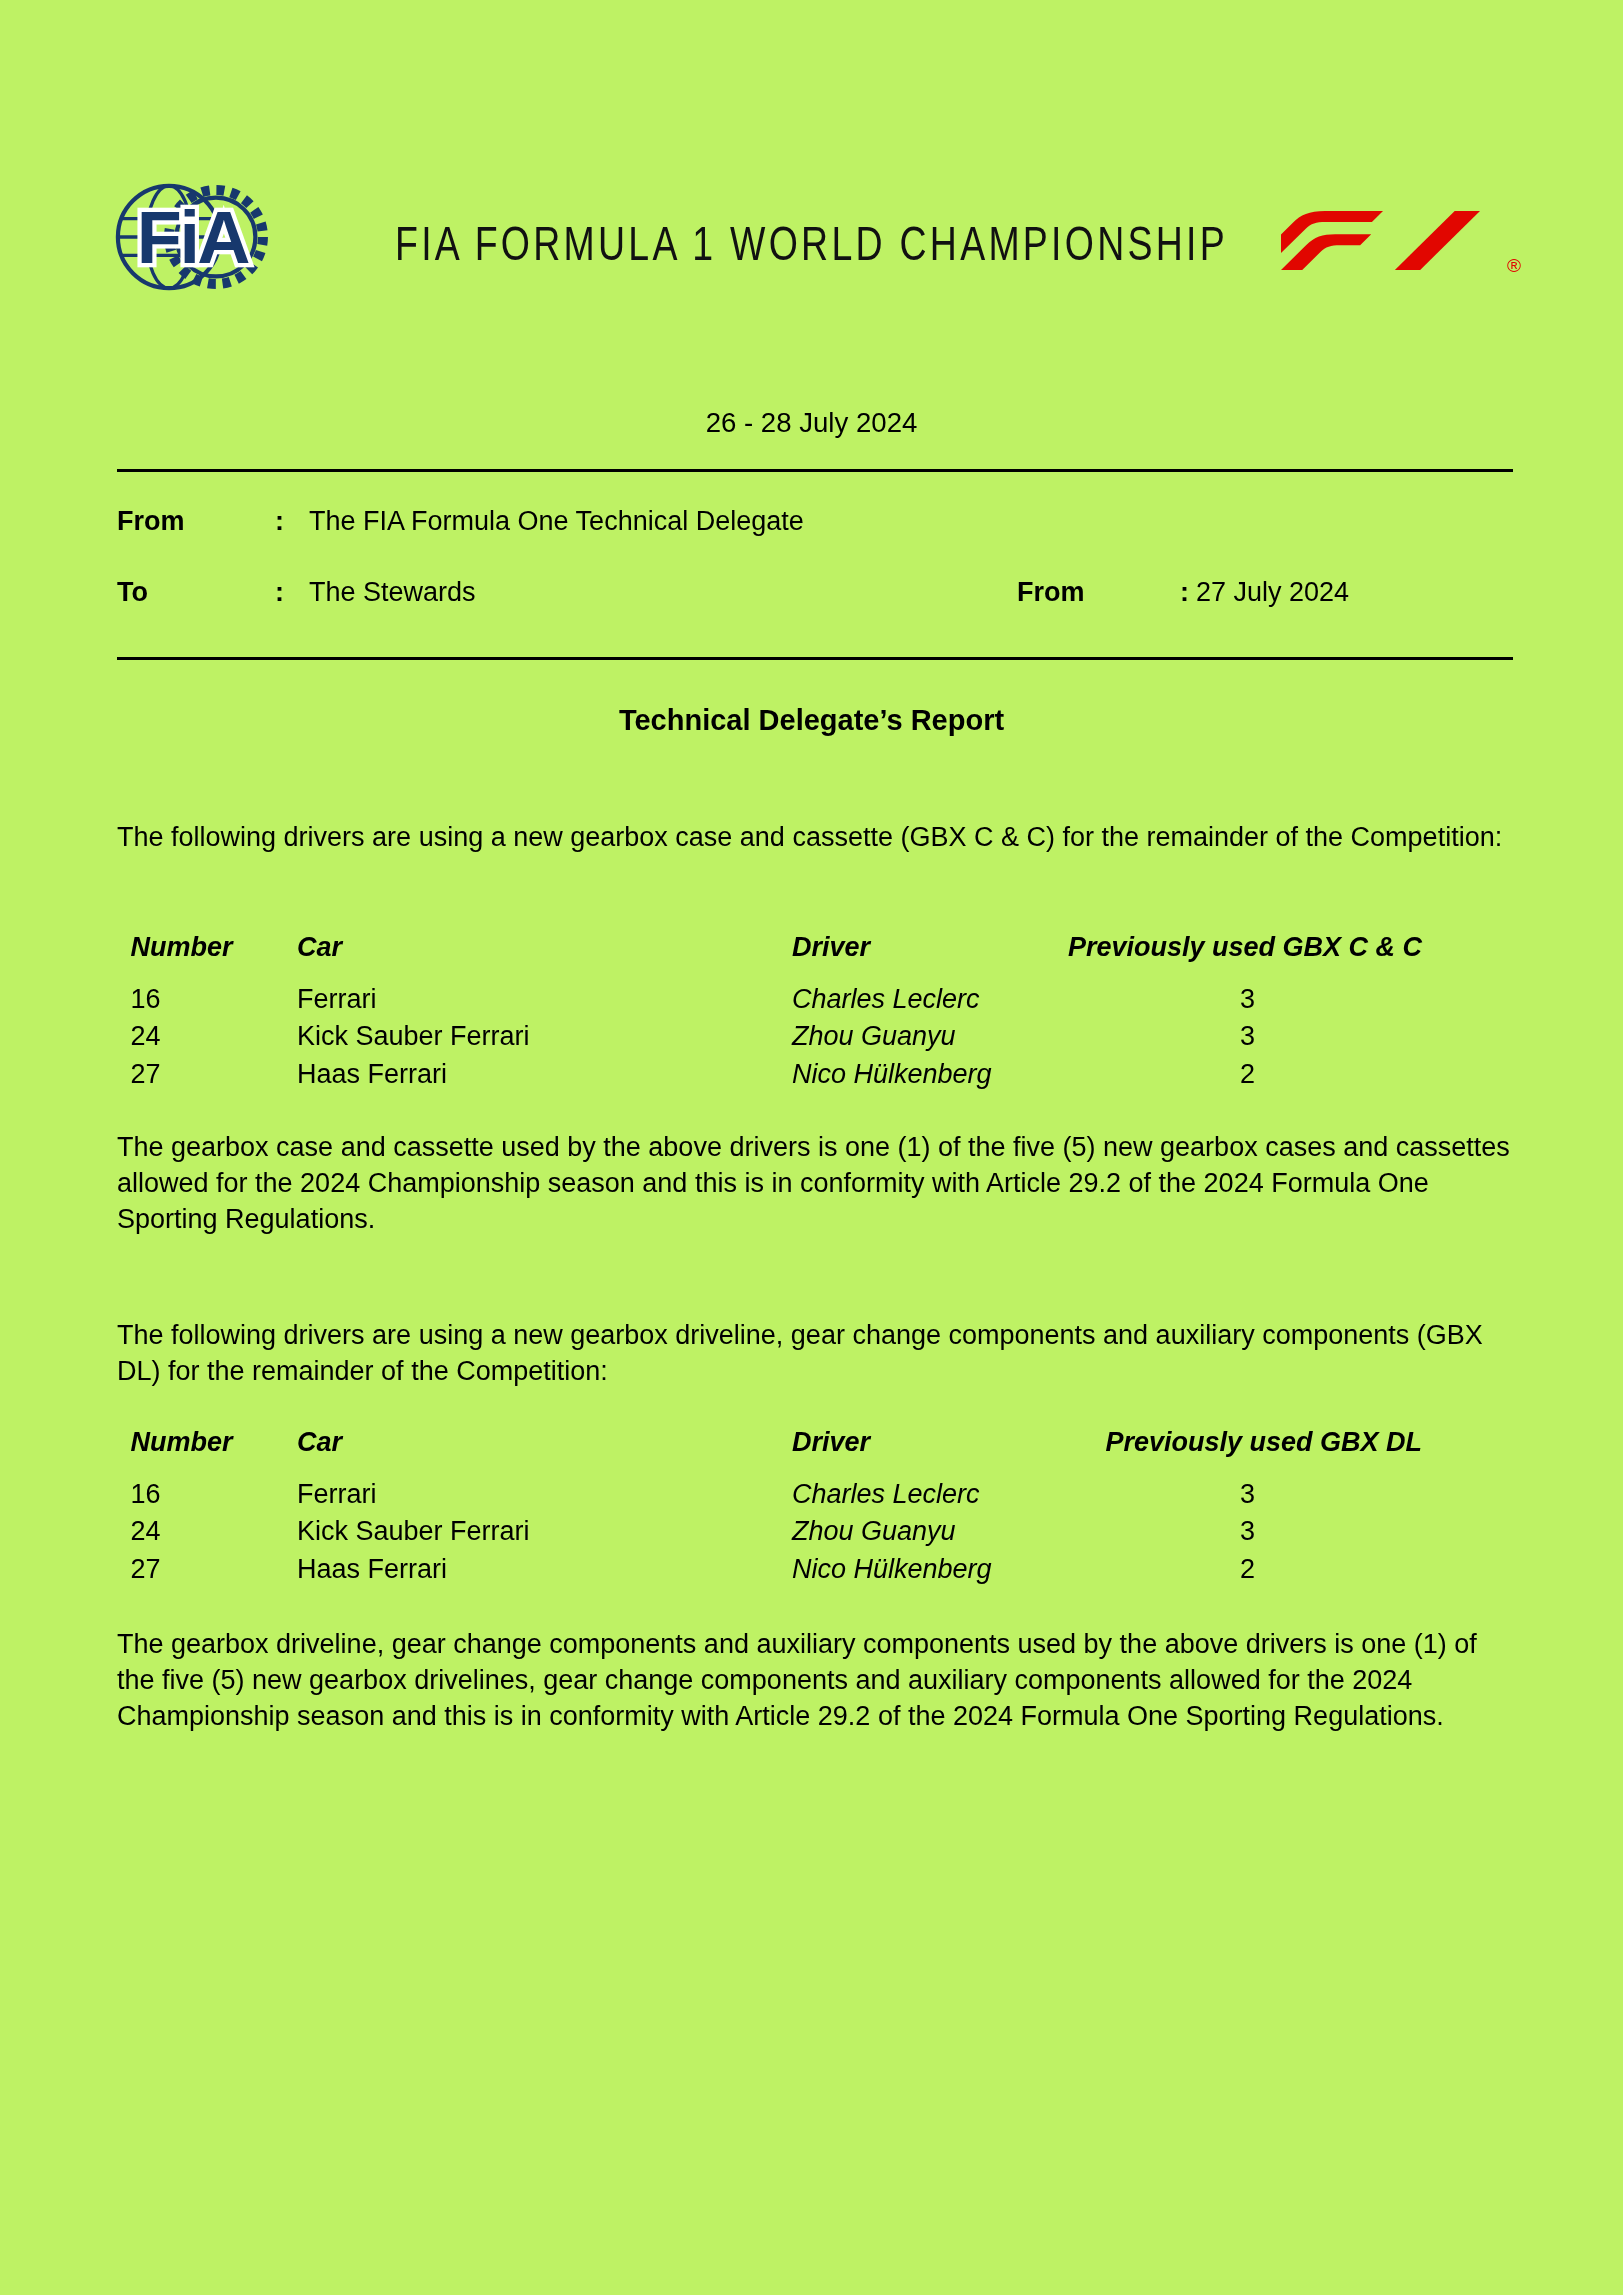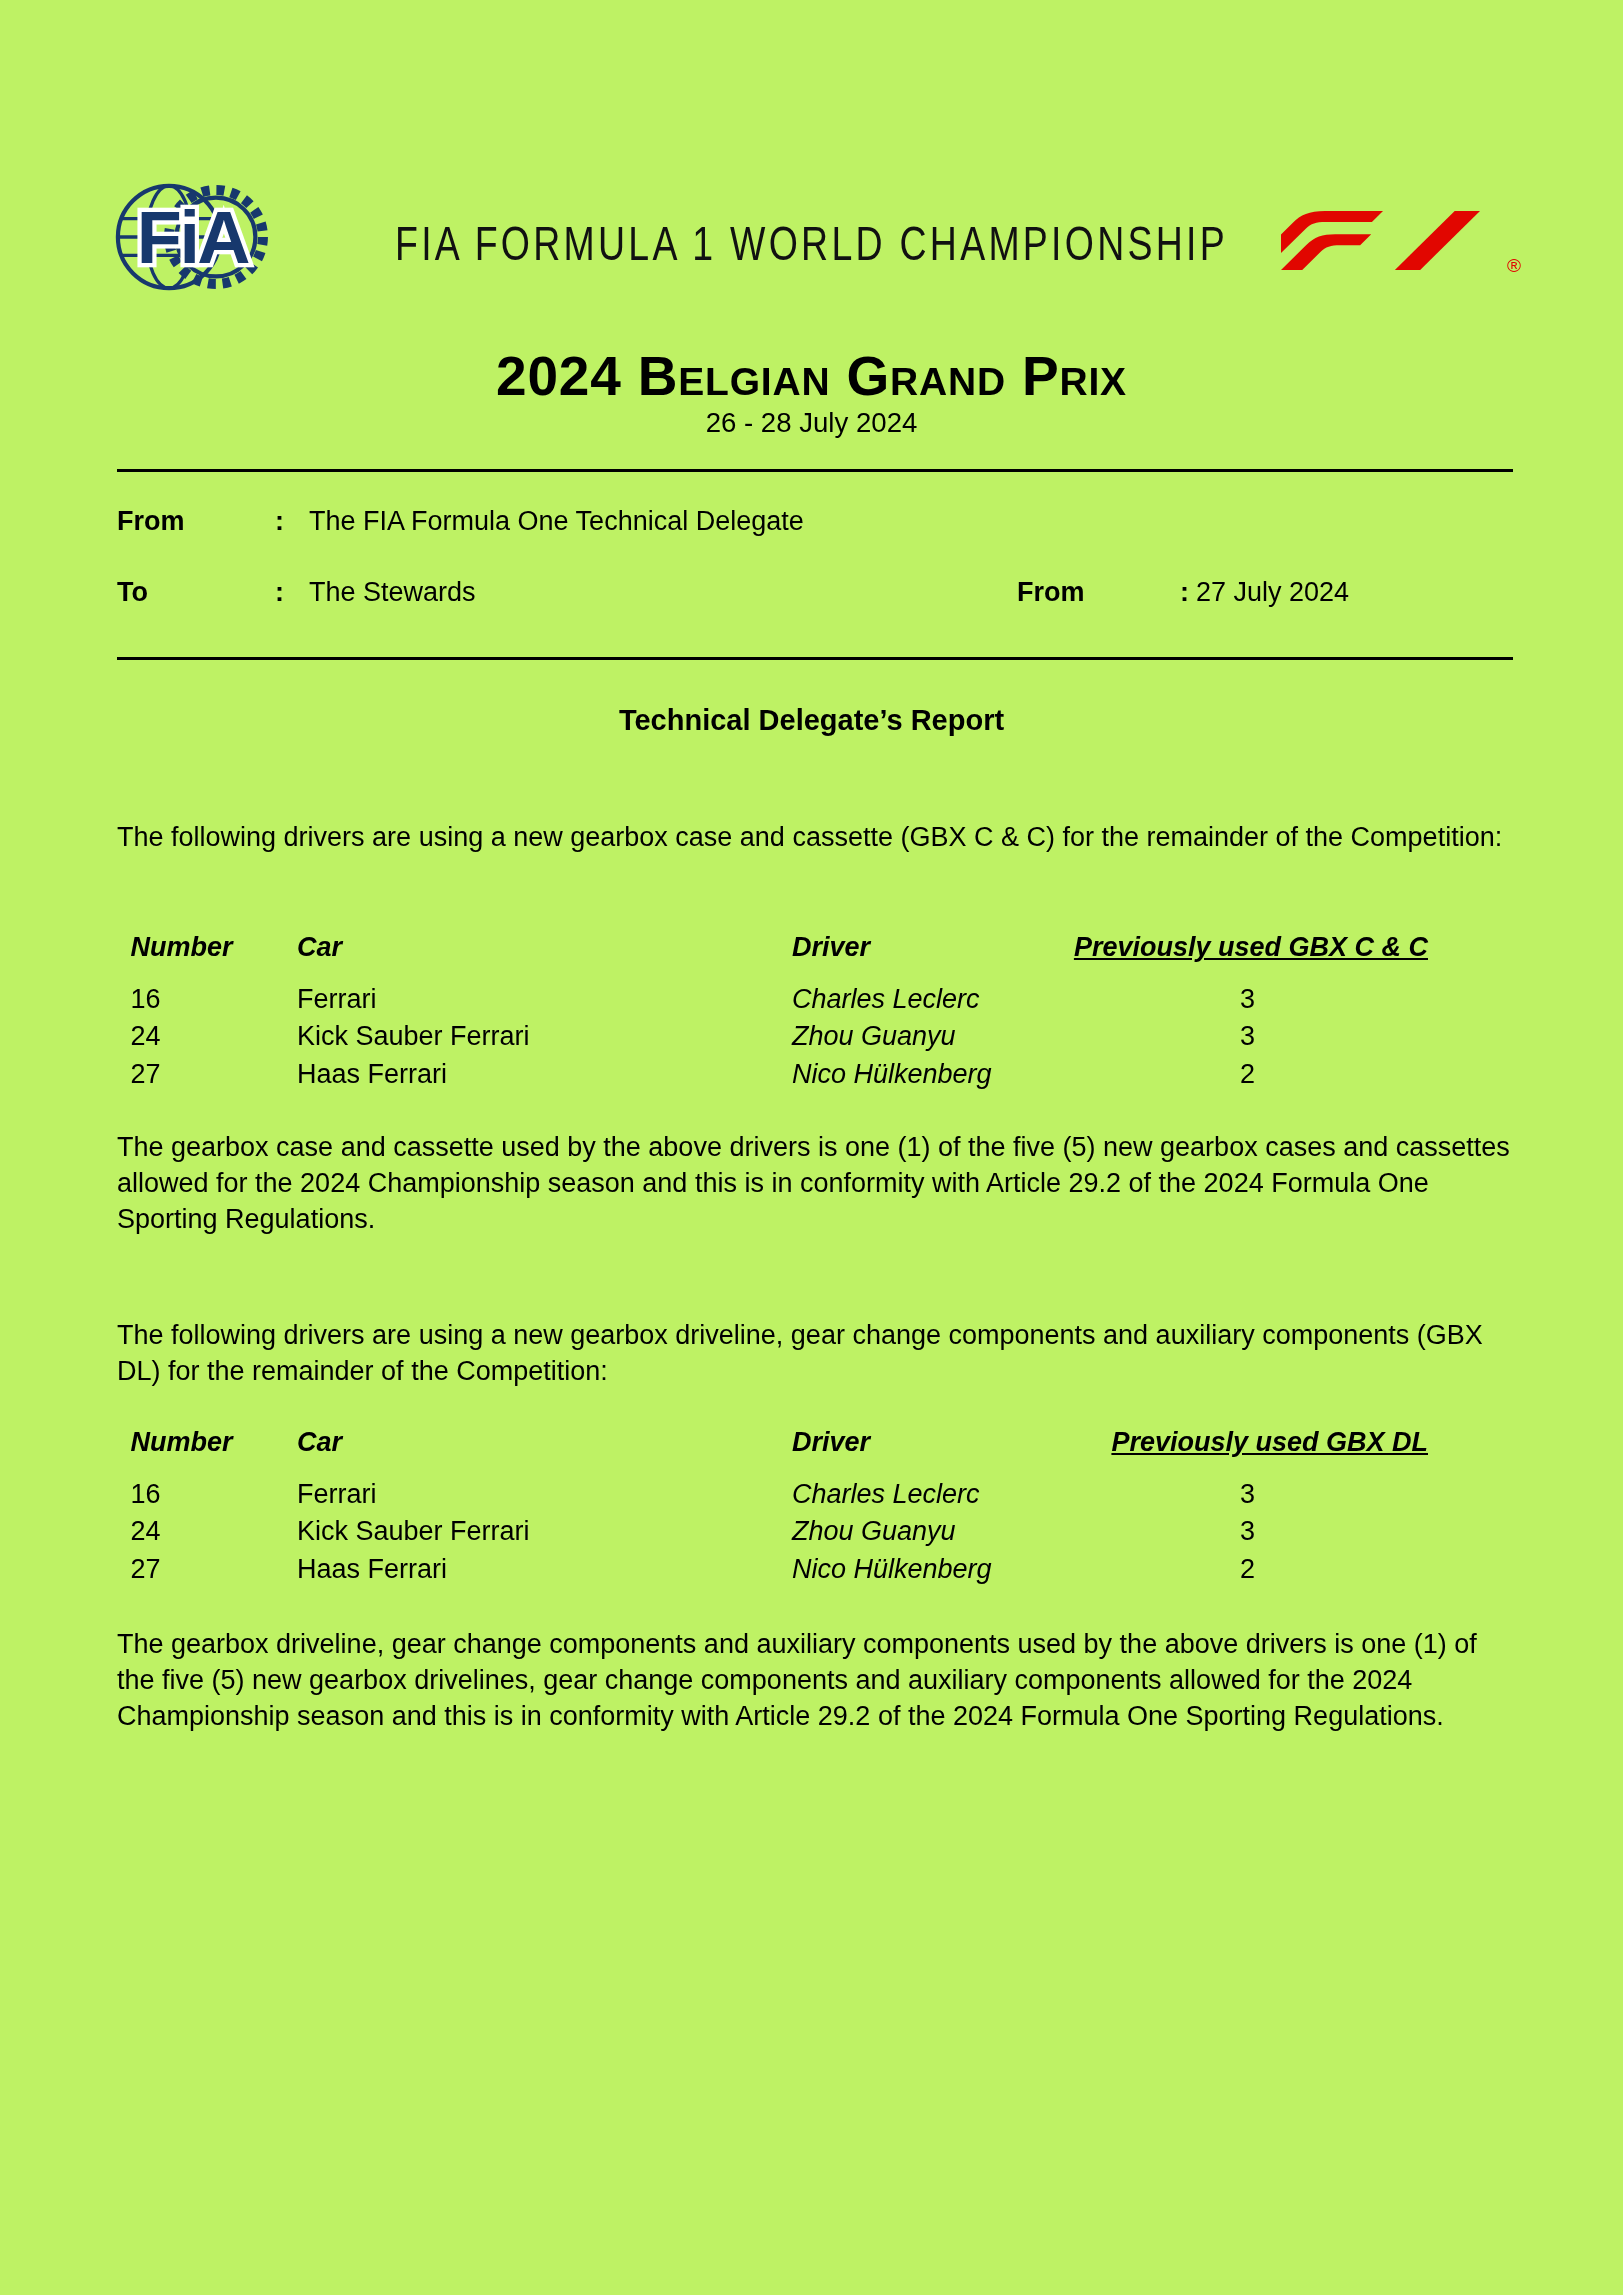--- a/index.html
+++ b/index.html
@@ -124,7 +124,6 @@
   </svg>
   <span class="f1-reg">®</span>
 
-  <div class="event-title">2024 Belgian Grand Prix</div>
   <div class="event-dates">26 - 28 July 2024</div>
 
   <div class="rule rule-top"></div>

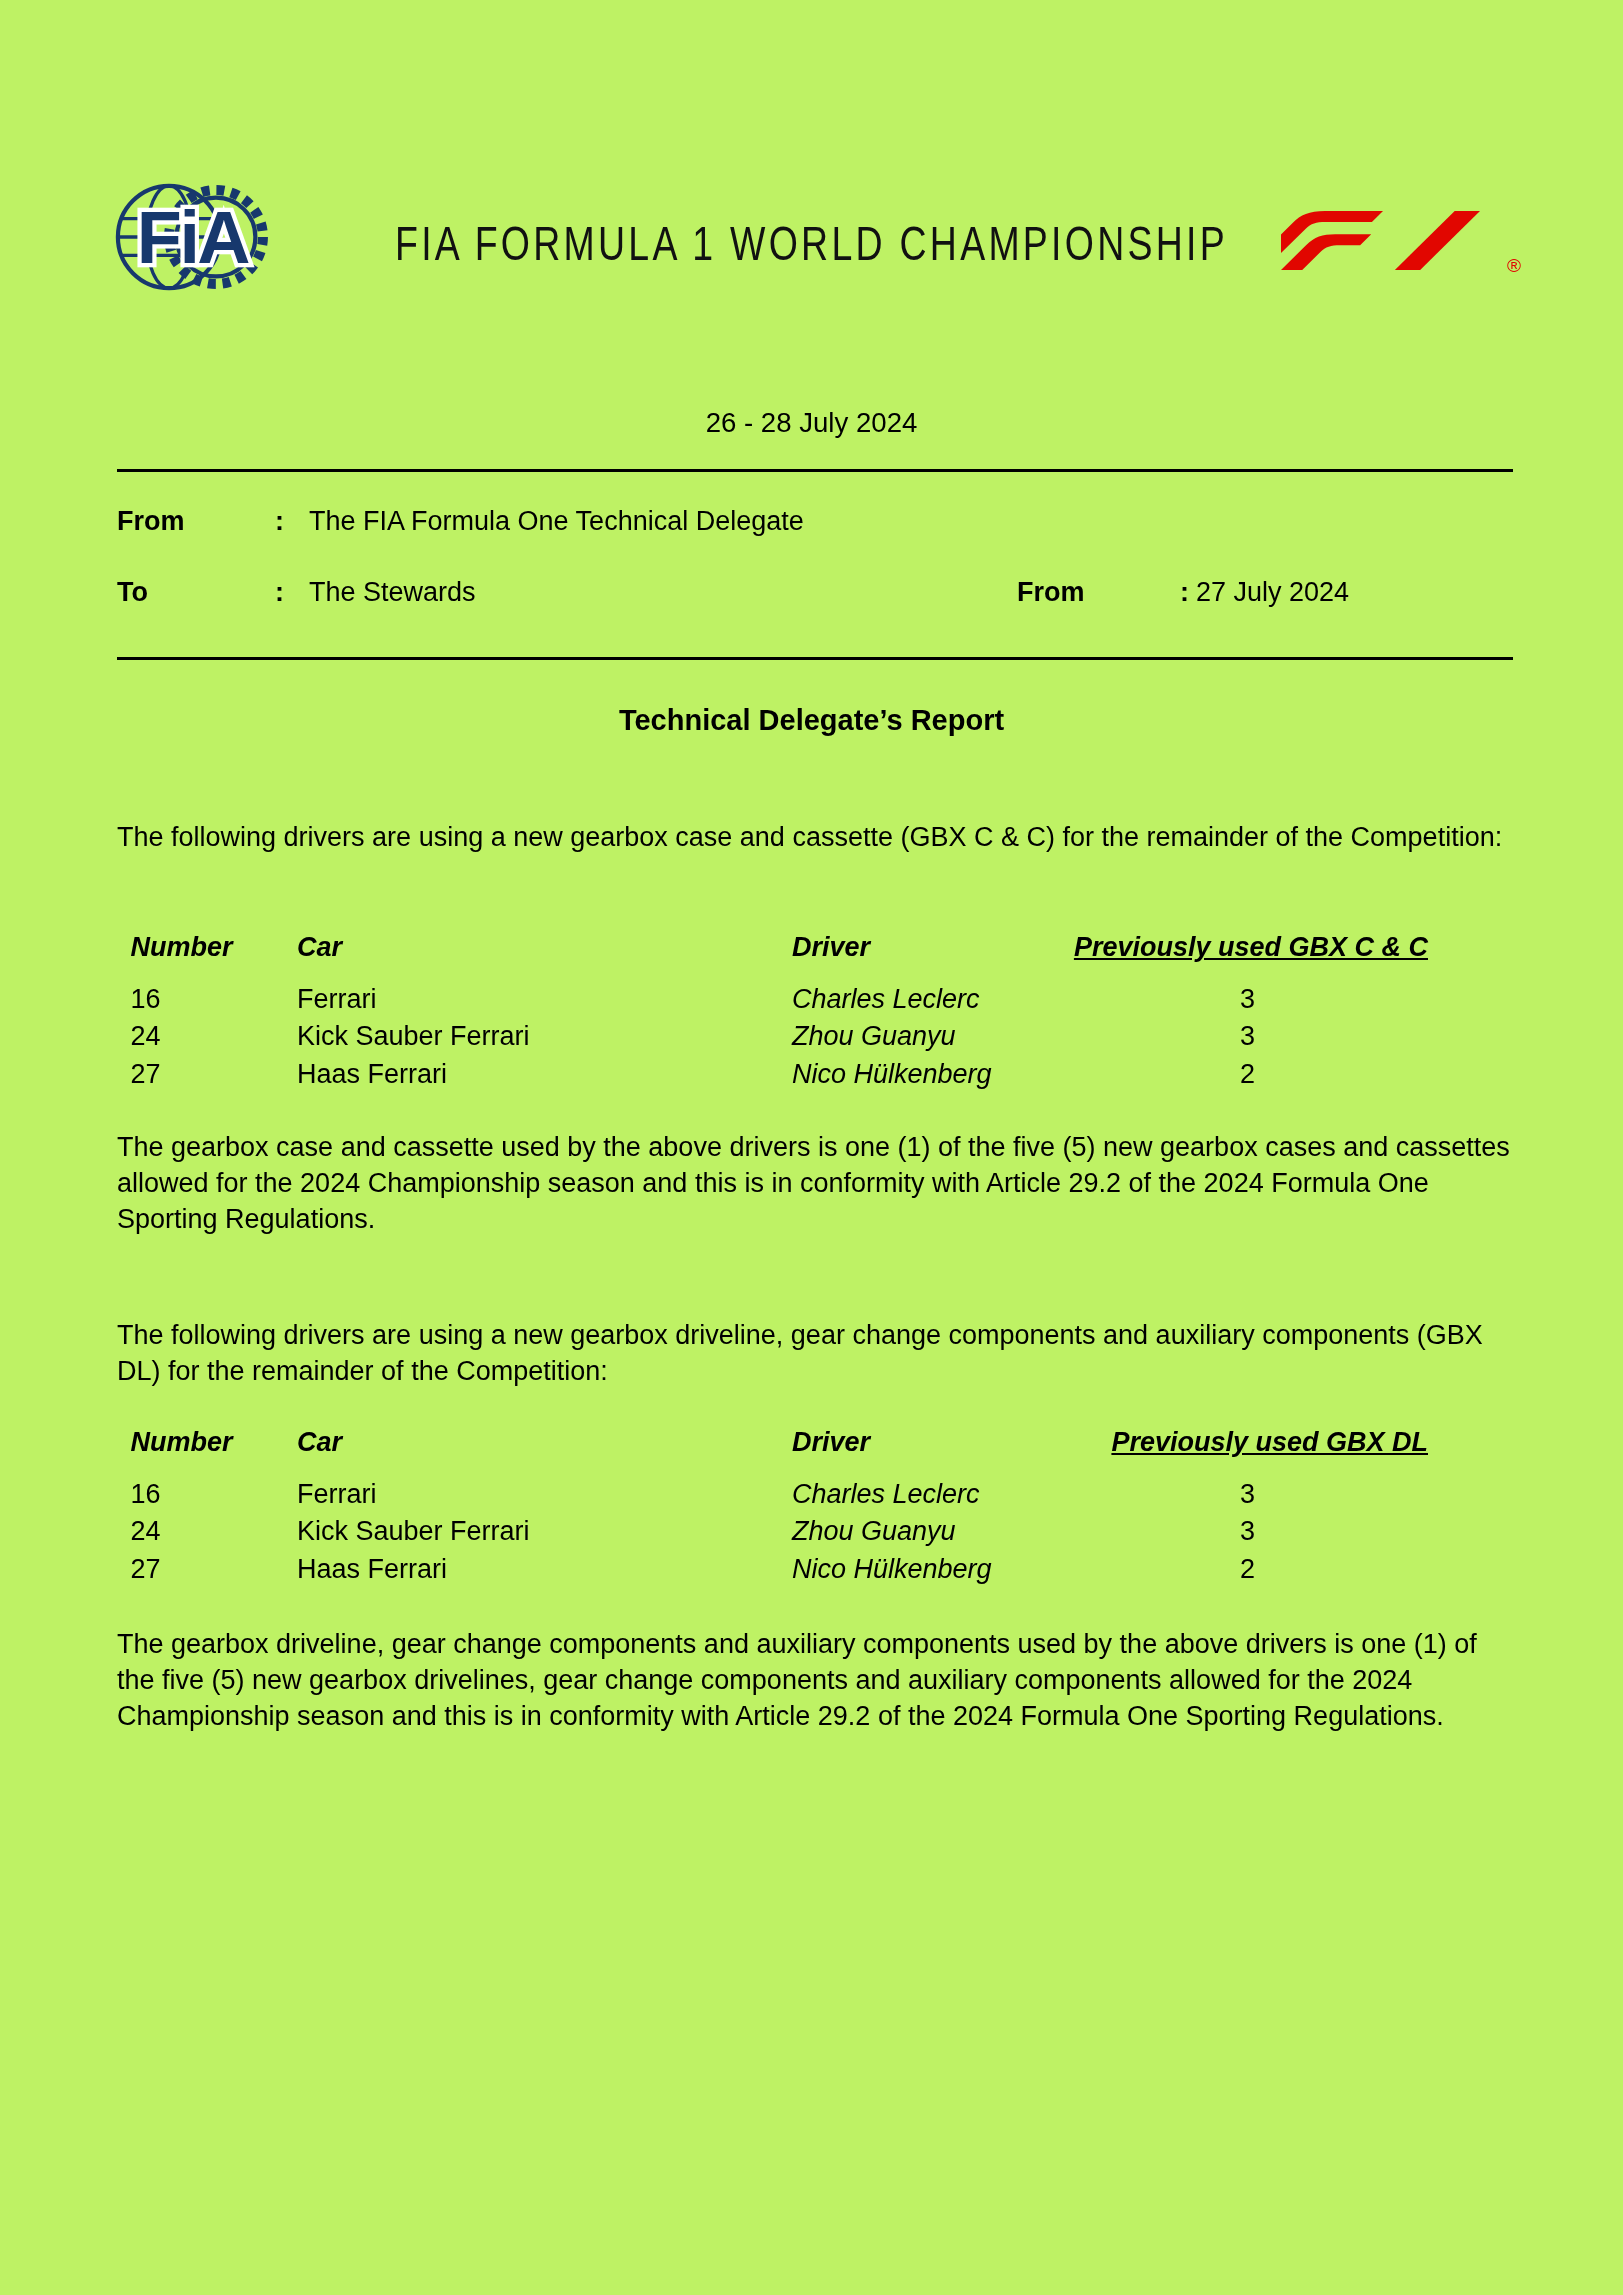--- a/index.html
+++ b/index.html
@@ -84,7 +84,7 @@
   .c1{left:13.4px;}
   .c2{left:180px;}
   .c3{left:675px;font-style:italic;}
-  .c4h{right:85px;text-decoration:underline;}
+  .c4h{right:91px;}
   .c4{left:1123px;}
   .r0{top:0;}
   .r1{top:52px;text-align:right;}

